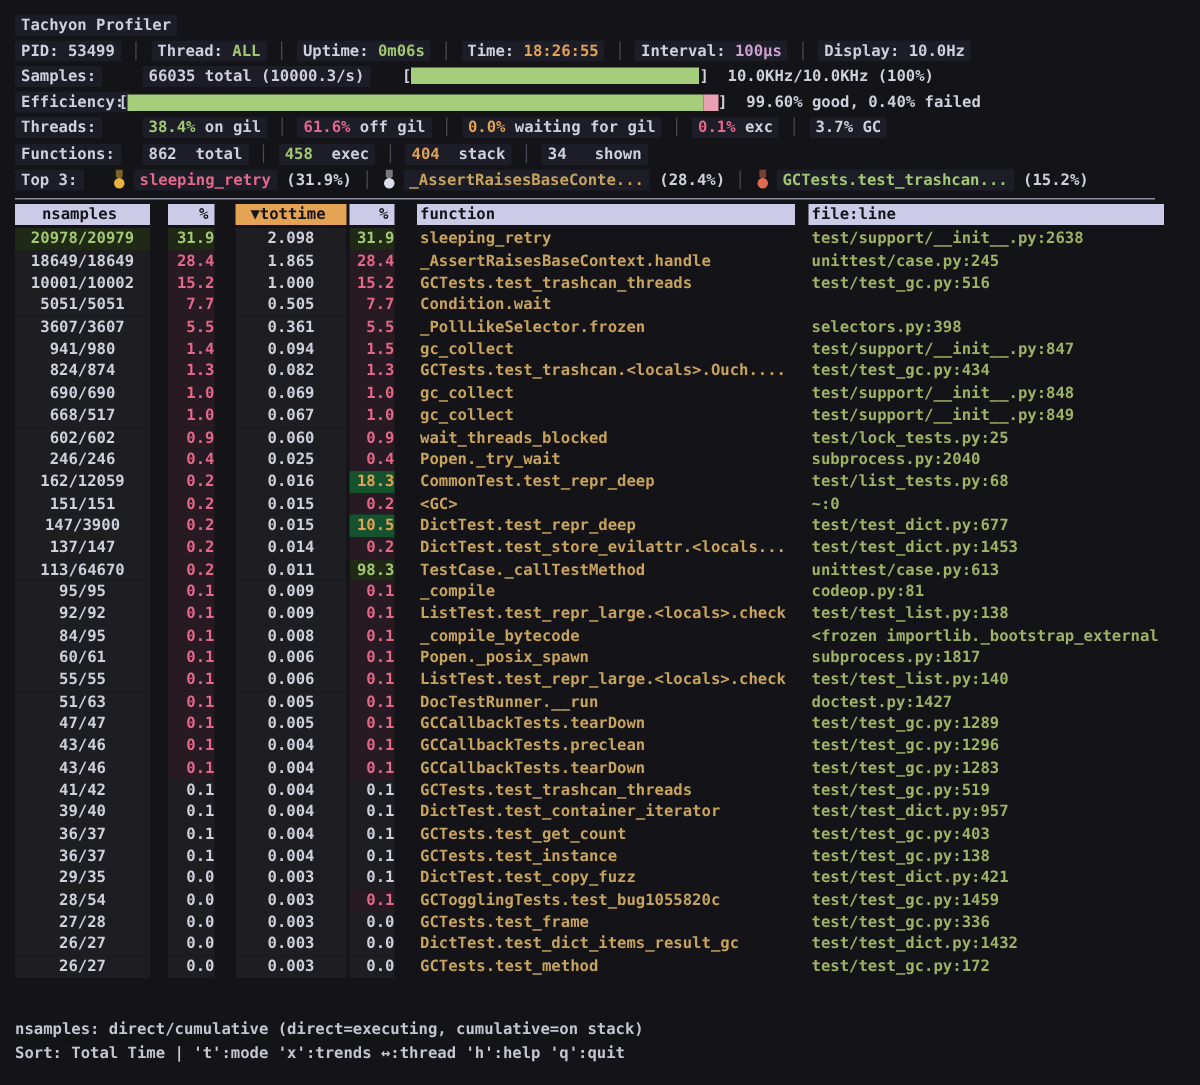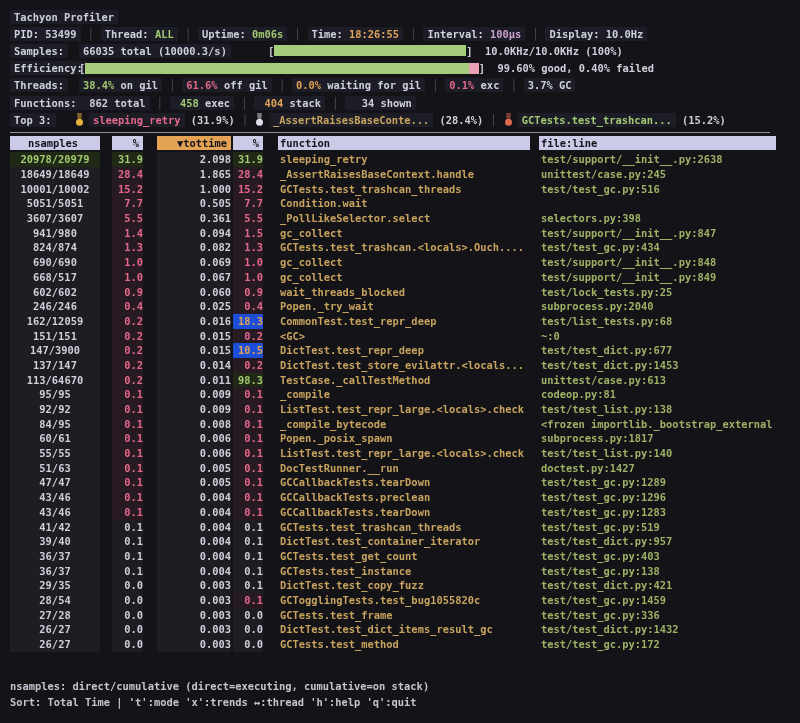--- a/index.html
+++ b/index.html
@@ -18,7 +18,7 @@
   .term{padding:8px 24px 0 10px;position:relative}
   .line{height:17.2px;display:flex;align-items:center;white-space:pre;position:relative}
   .chunk{background:var(--chunk);padding:1px 4px;border-radius:1px;display:inline-block}
-  .lbl{display:inline-block;width:69px}
+  .lbl{display:inline-block;width:85px}
   .lbl-top3{display:inline-block;width:65px}
   .lbl-eff{display:inline-block;width:69px}
   .sep{color:var(--sep);margin:0 7px}

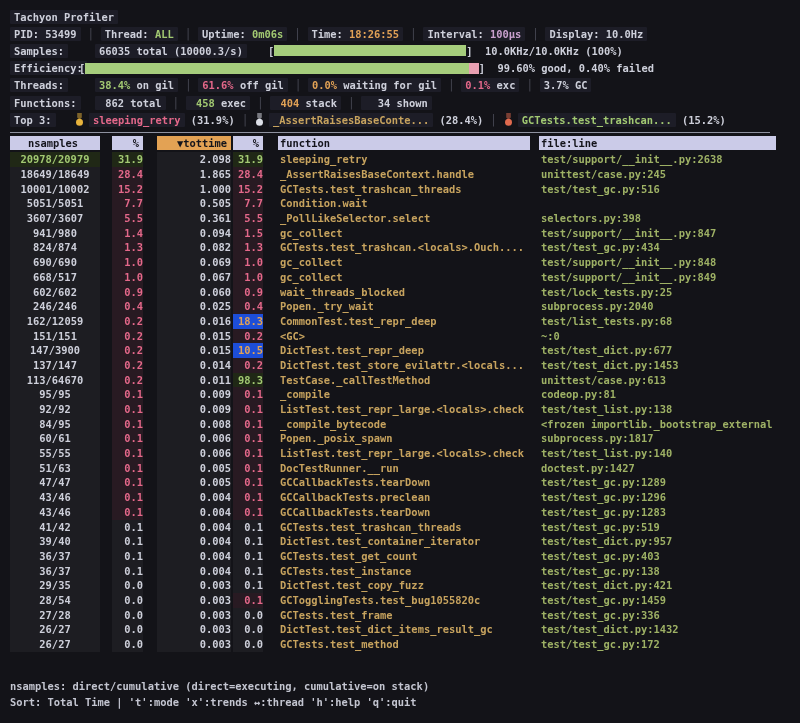--- a/index.html
+++ b/index.html
@@ -50,7 +50,7 @@
   .medal{display:inline-block;margin-right:5px;line-height:0}
   .footer{margin-top:26px}
   .fline{height:16px;line-height:16px;white-space:pre;color:#c3c5d0}
-  .num-fn{display:inline-block;min-width:25px;text-align:right}
+  .num-fn{display:inline-block;min-width:25px;}
 </style>
 </head>
 <body>

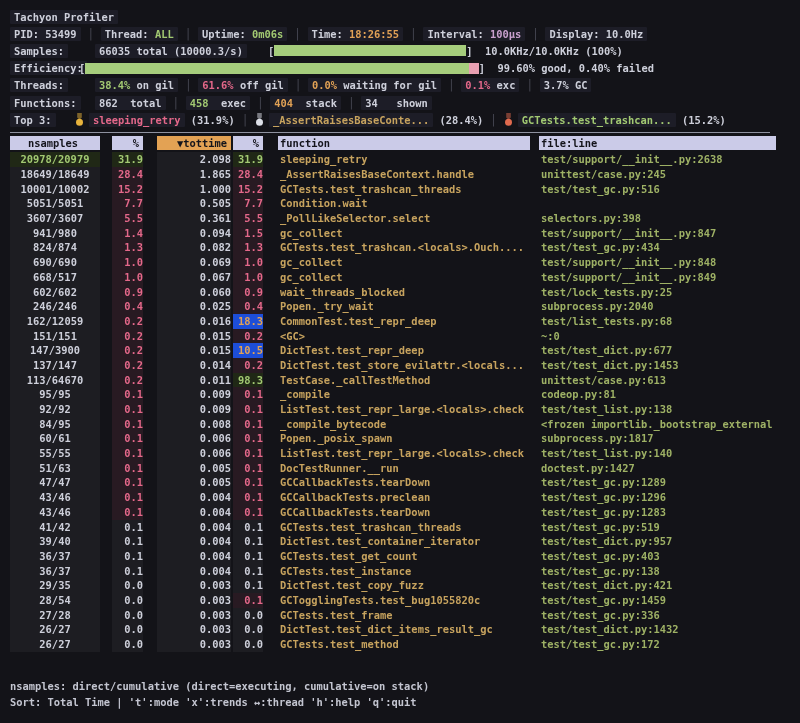--- a/index.html
+++ b/index.html
@@ -38,7 +38,7 @@
   .cell{position:absolute;top:0;height:100%;line-height:14.7px;white-space:pre}
   .c0{left:0;width:90px;text-align:center}
   .c1{left:102px;width:31px;text-align:right}
-  .c2{left:147px;width:74px;text-align:right}
+  .c2{left:147px;width:74px;text-align:center}
   .c3{left:223px;width:30px;text-align:right}
   .c4{left:268px;width:252px;padding-left:2px}
   .c5{left:529px;right:0;padding-left:2px}

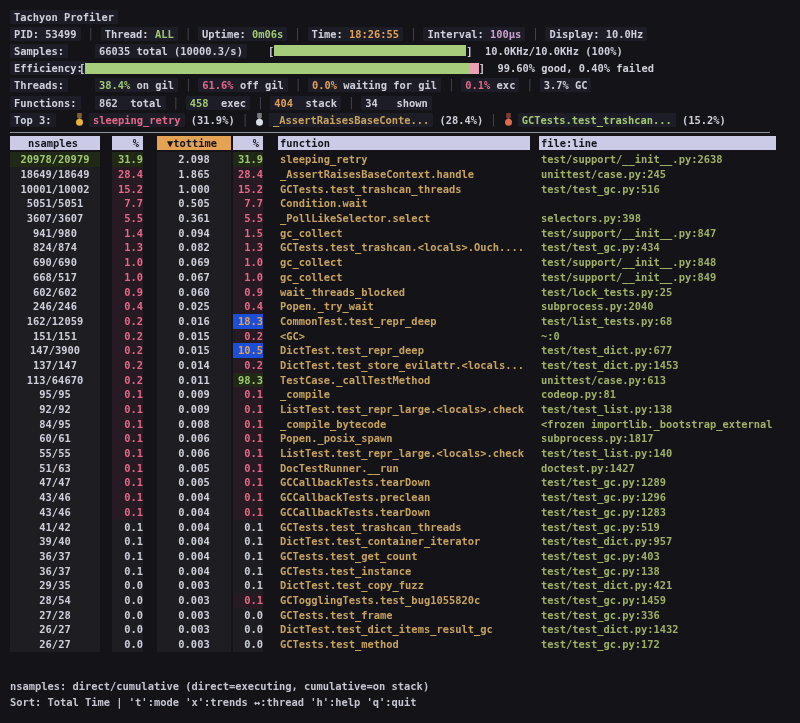--- a/index.html
+++ b/index.html
@@ -145,7 +145,7 @@
         <span class="cell c1 stripe r tr">5.5</span>
         <span class="cell c2 stripe w">0.361</span>
         <span class="cell c3 stripe r tr">5.5</span>
-        <span class="cell c4 fn">_PollLikeSelector.select</span>
+        <span class="cell c4 fn">_PollLikeSelector.frozen</span>
         <span class="cell c5 fl">selectors.py:398</span>
       </div>
       <div class="trow">

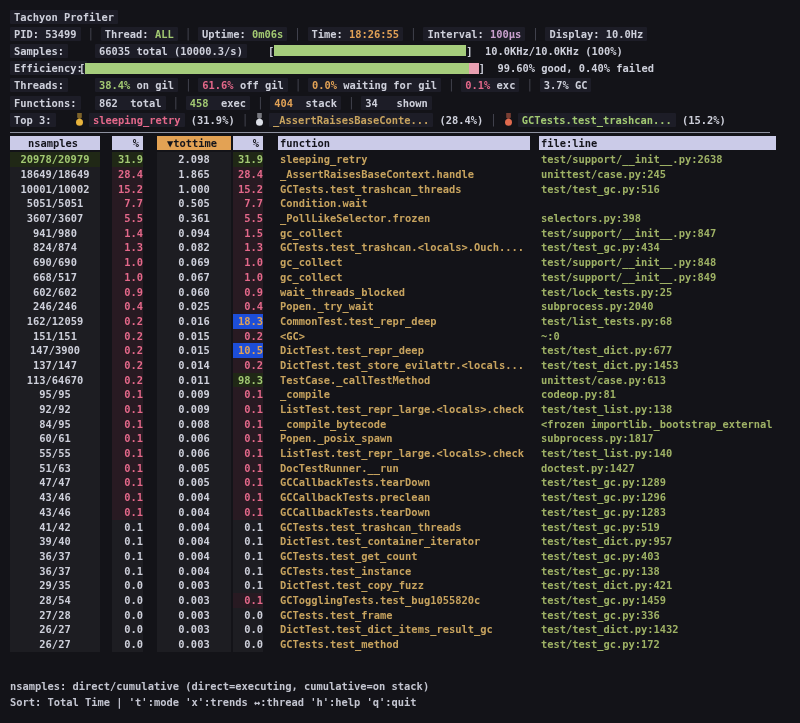--- a/index.html
+++ b/index.html
@@ -46,7 +46,7 @@
   .stripe{background:rgba(210,215,240,0.05)}
   .tr{background:#281a22}
   .tg{background:#202816}
-  .to{background:#1d4ed8}
+  .to{background:#14532d}
   .medal{display:inline-block;margin-right:5px;line-height:0}
   .footer{margin-top:26px}
   .fline{height:16px;line-height:16px;white-space:pre;color:#c3c5d0}

